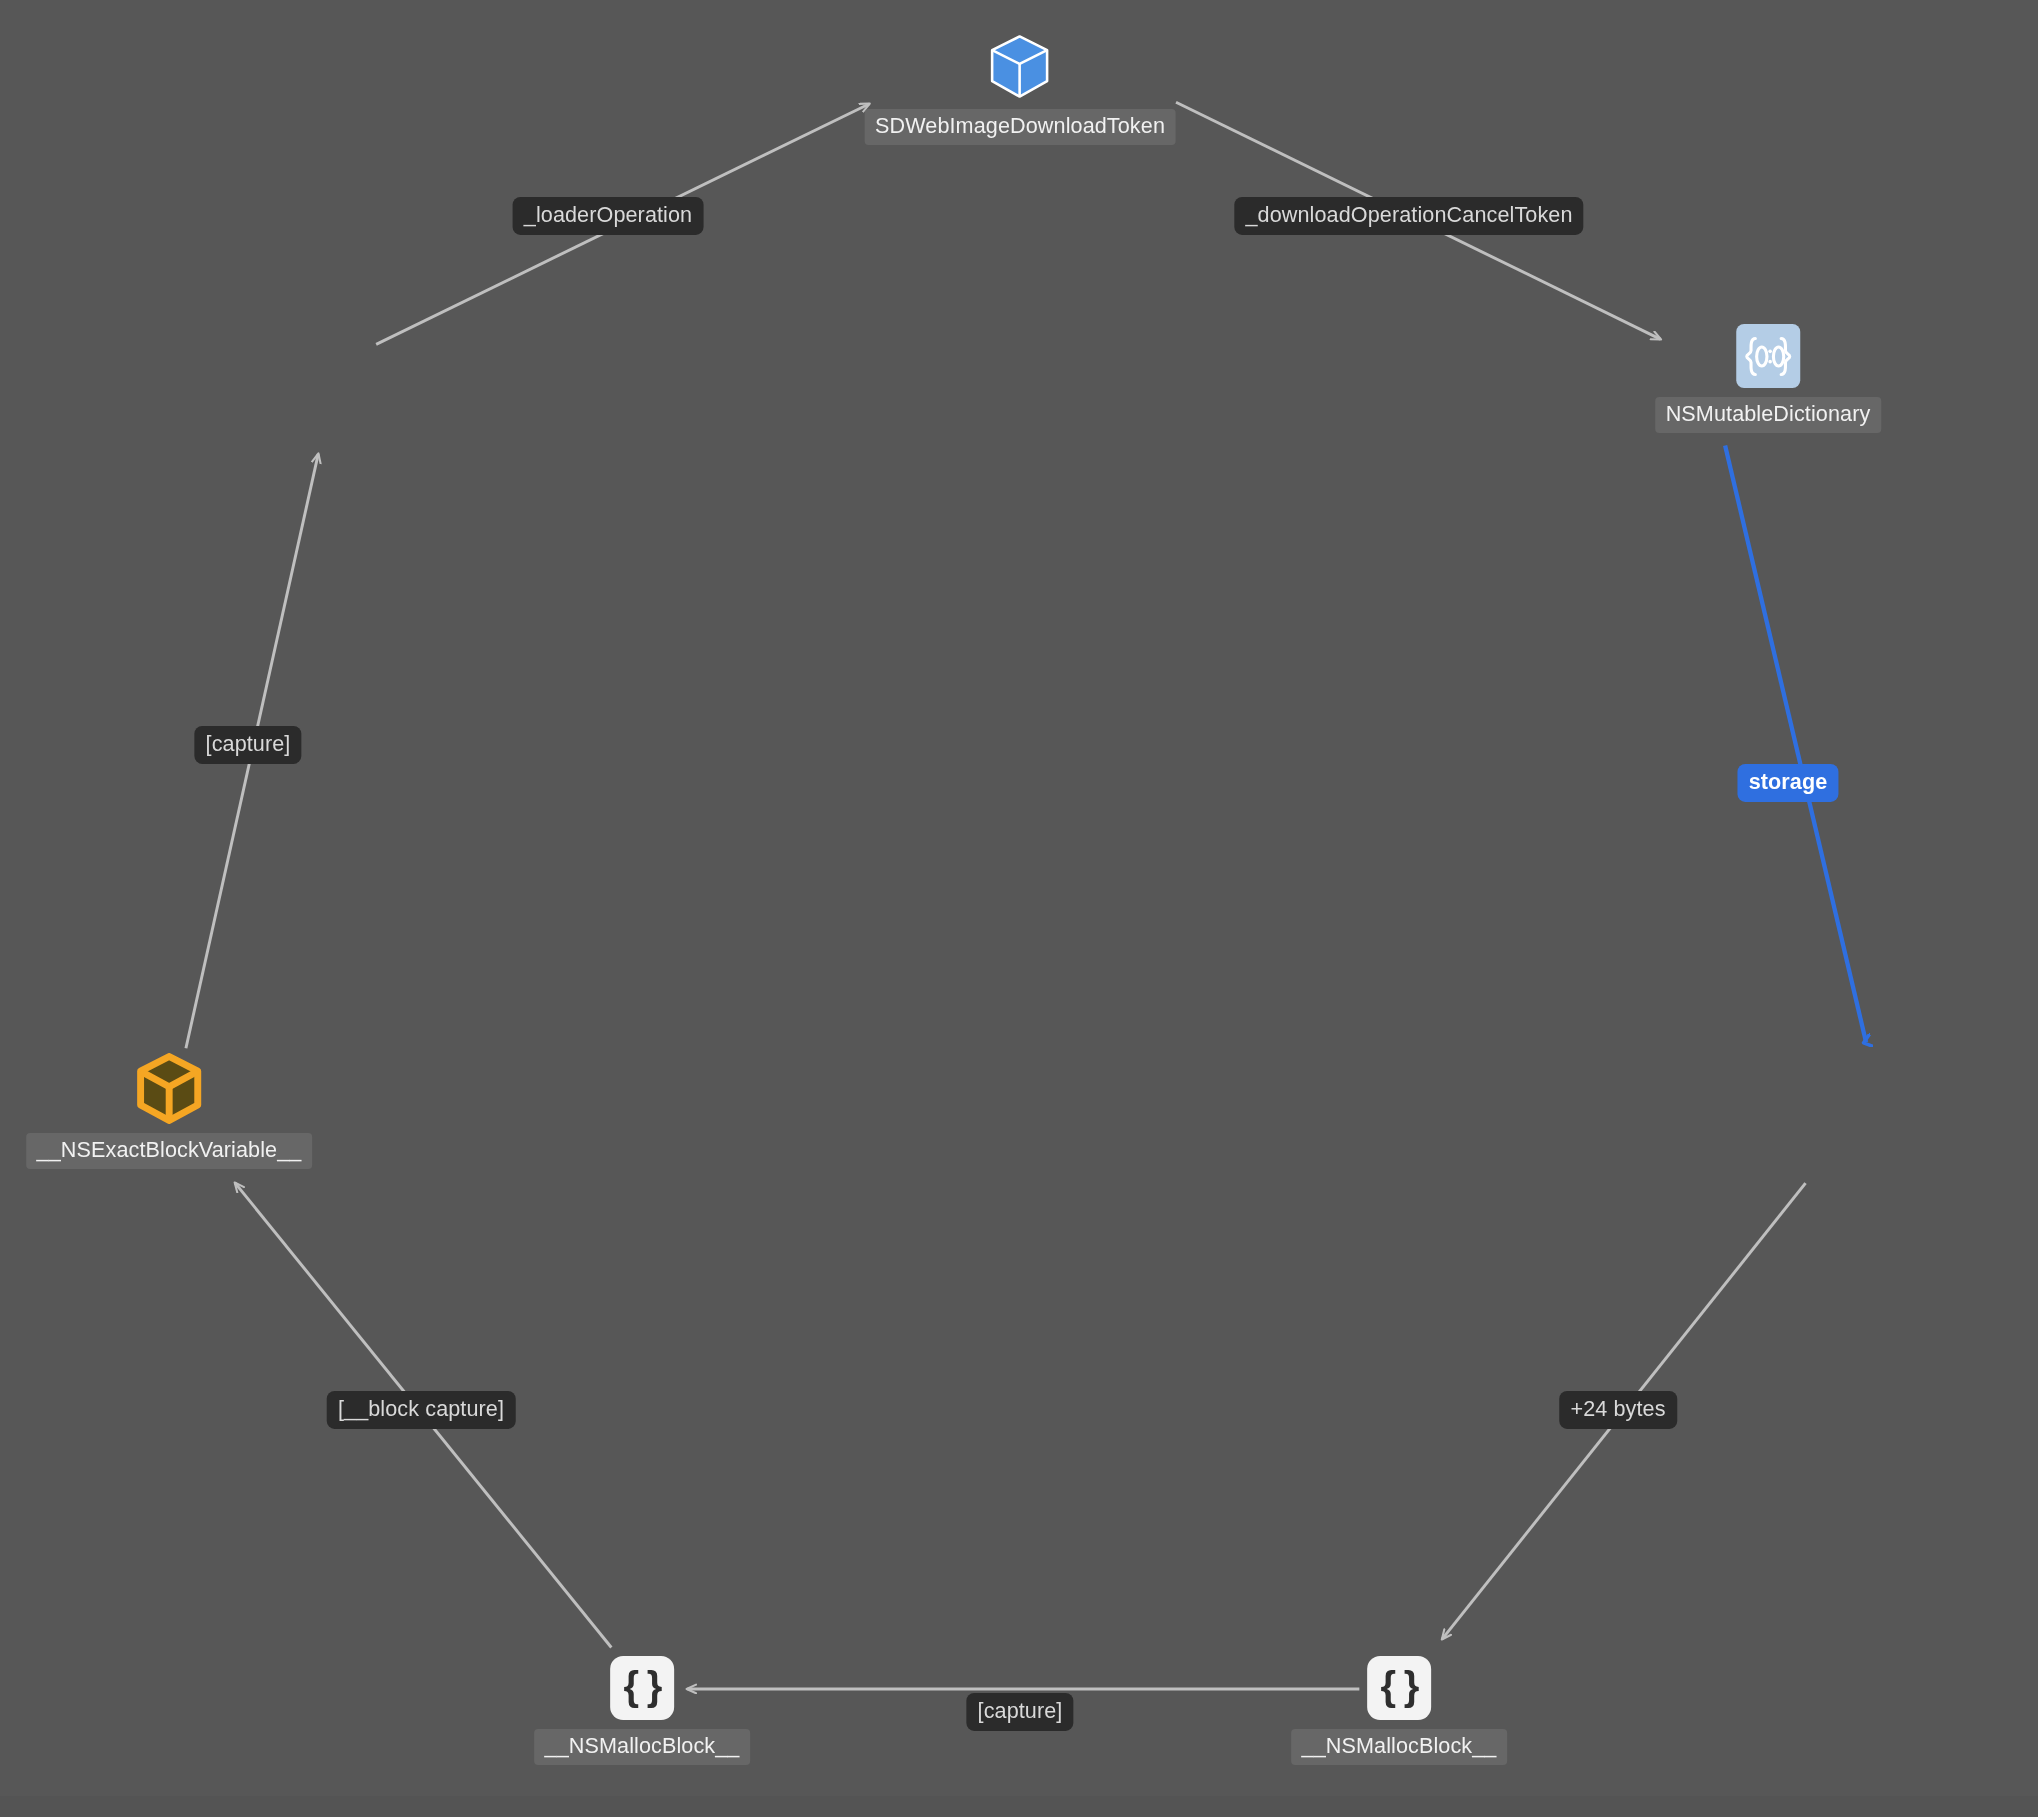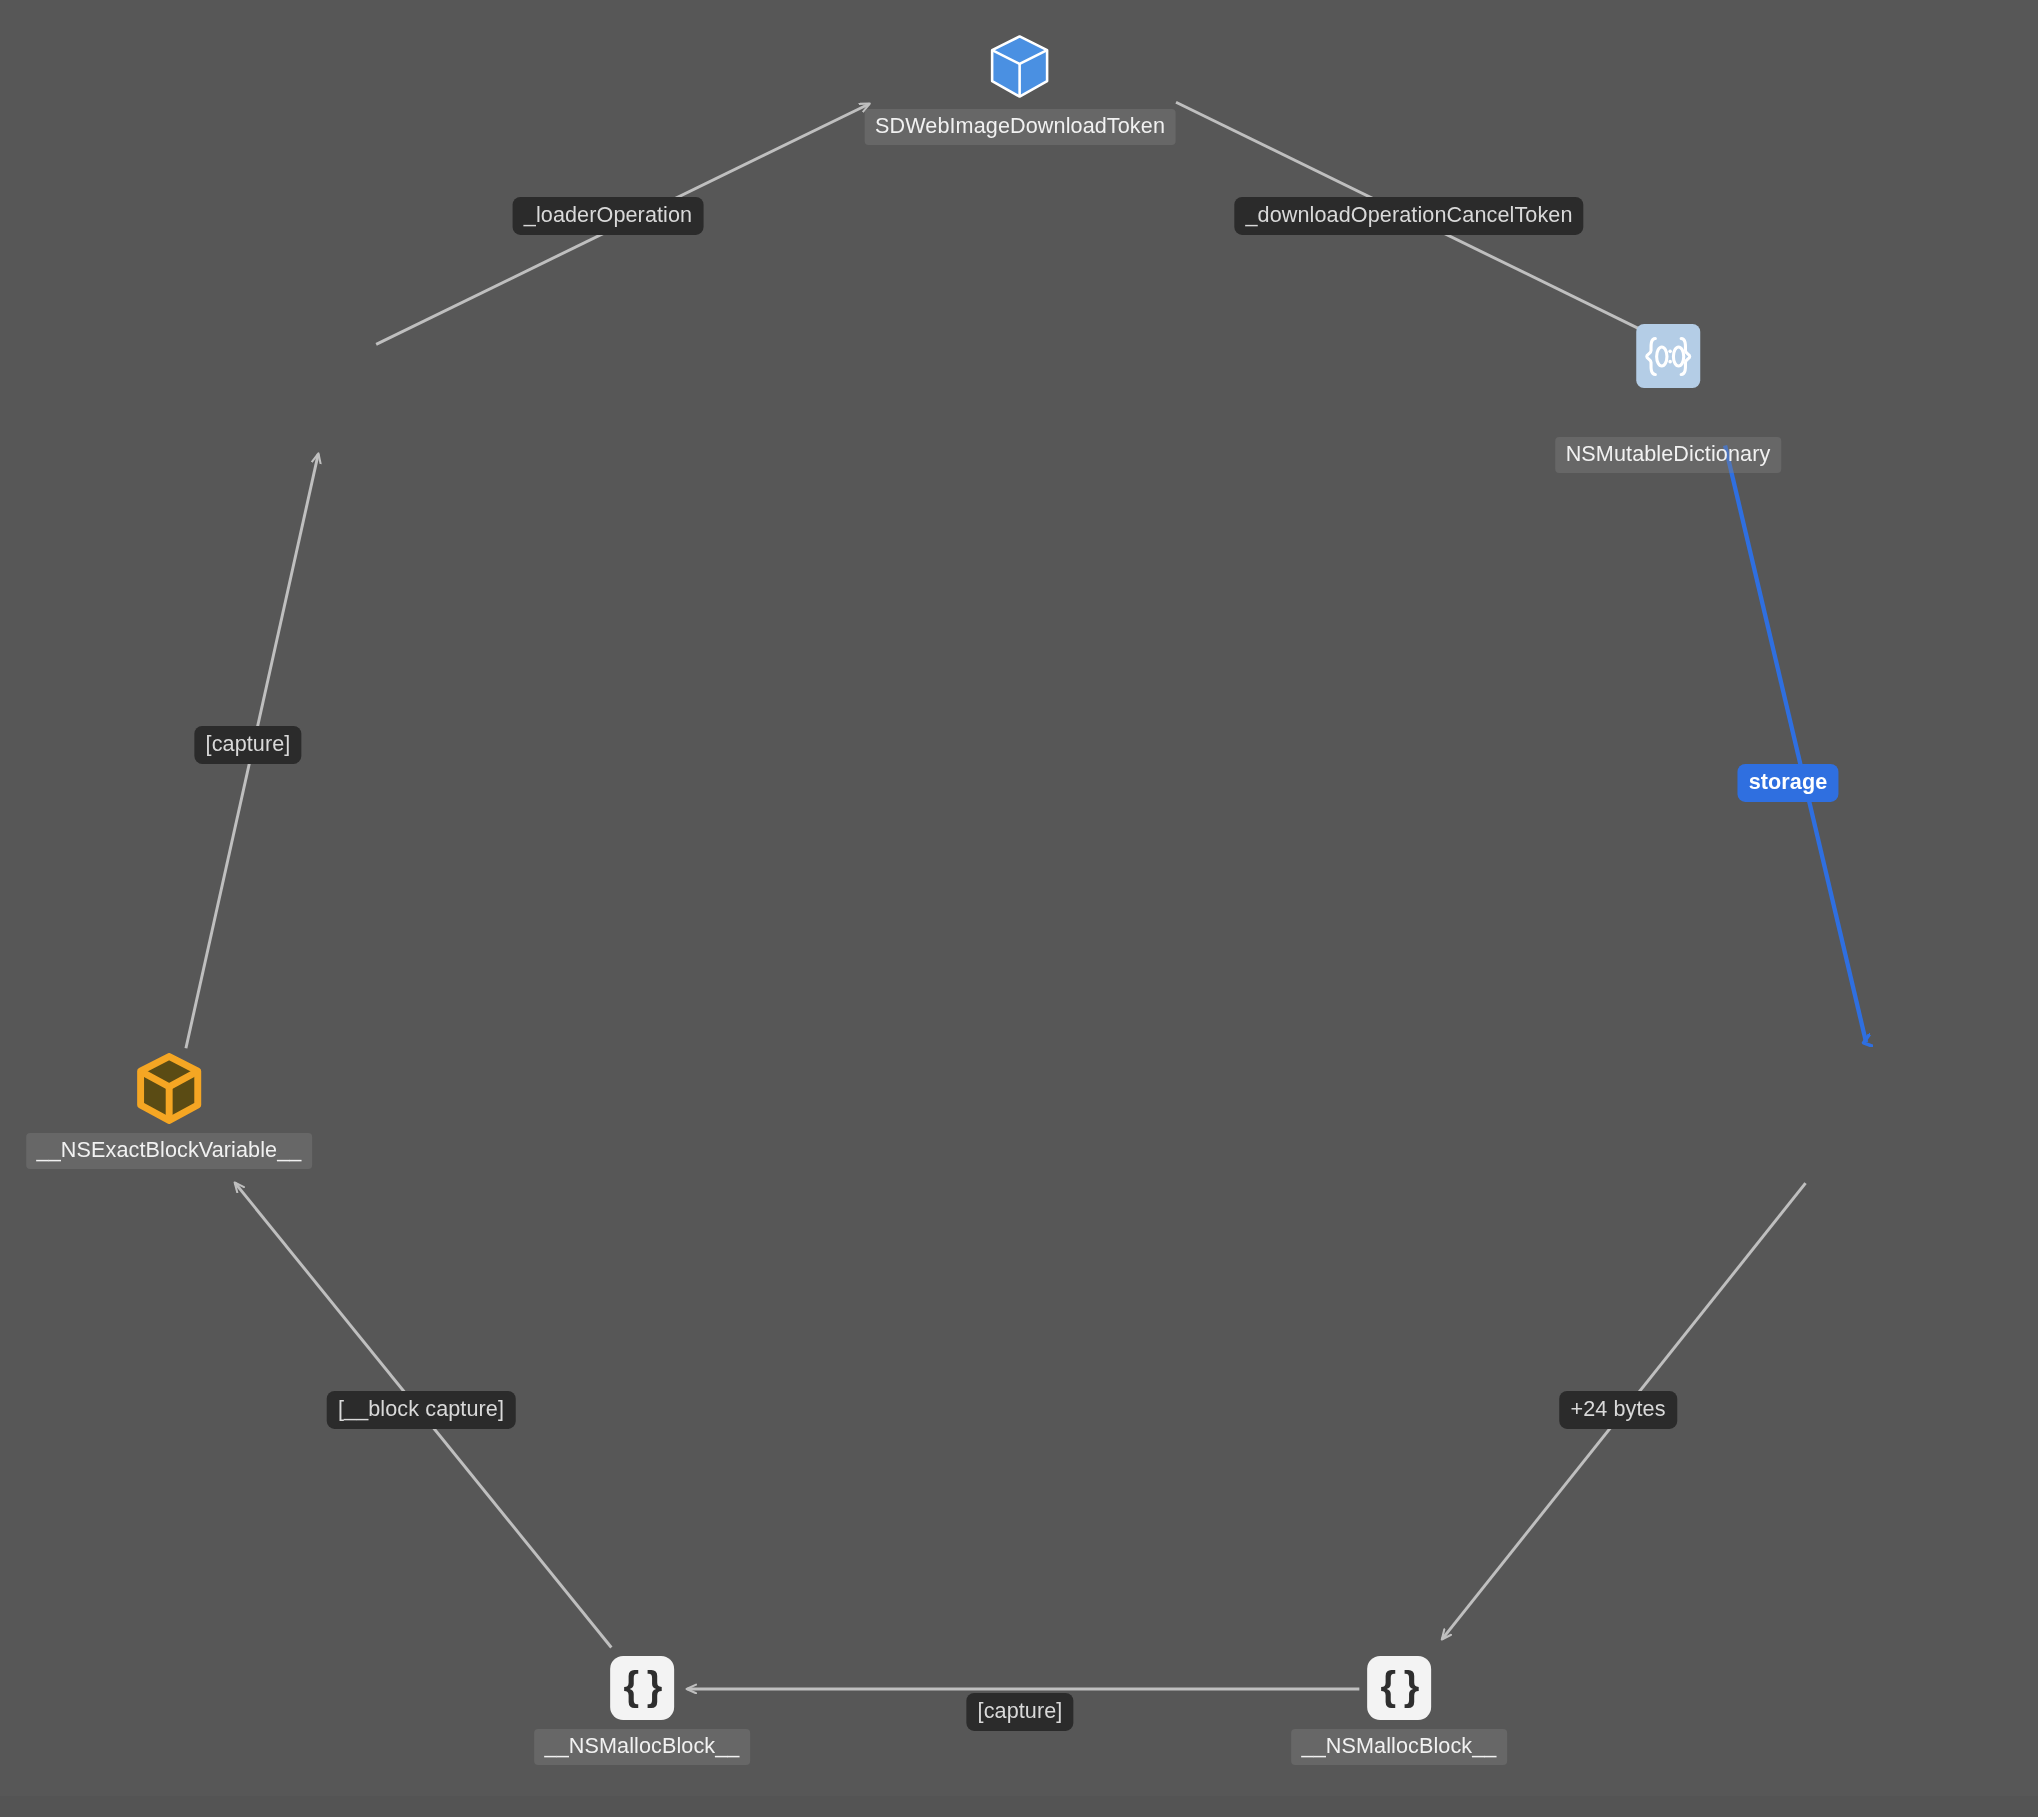--- a/index.html
+++ b/index.html
@@ -137,7 +137,7 @@
   </div>
 
 
-  <div class="node" style="left:1668px; top:324px;gap:40px;">
+  <div class="node" style="left:1768px; top:324px;">
     <span class="node-icon dict-icon">
       <svg width="54" height="43" viewBox="0 0 62 50" xmlns="http://www.w3.org/2000/svg">
         <path d="M16,4 C10,4 11,14 11,18 C11,22 6,22 6,25 C6,28 11,28 11,32 C11,36 10,46 16,46" fill="none" stroke="#ffffff" stroke-width="3.6" stroke-linecap="round"></path>

